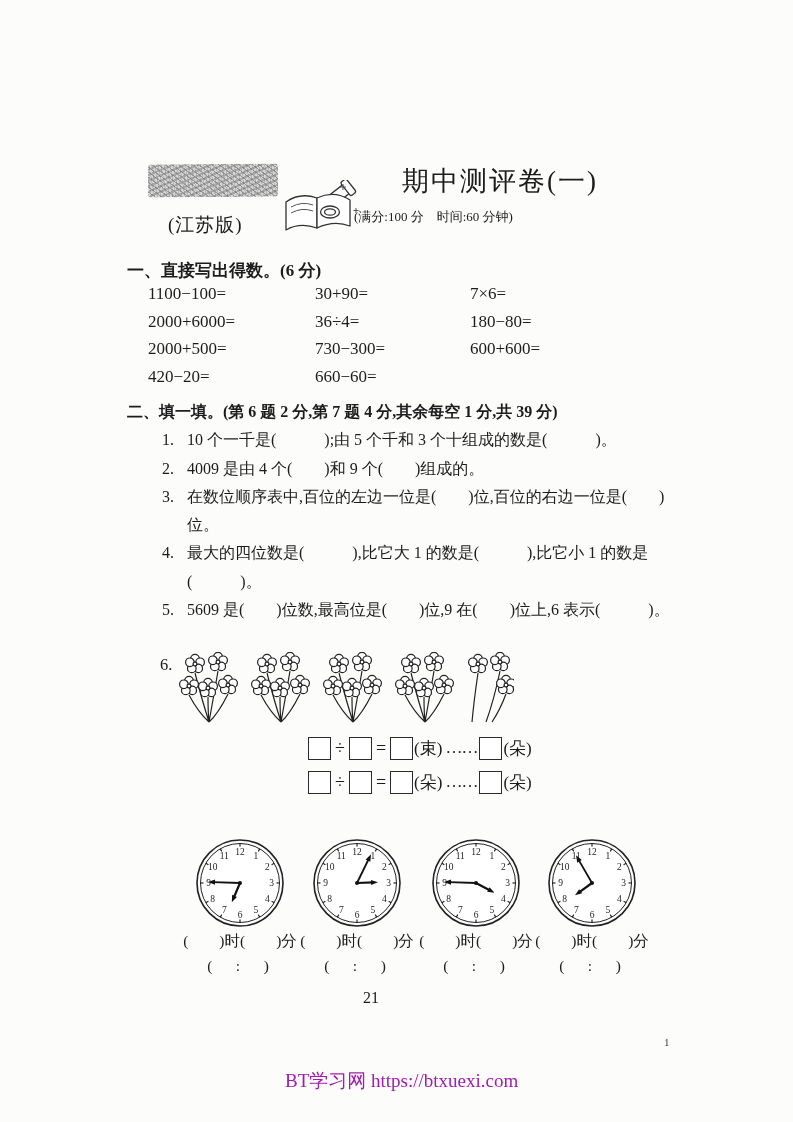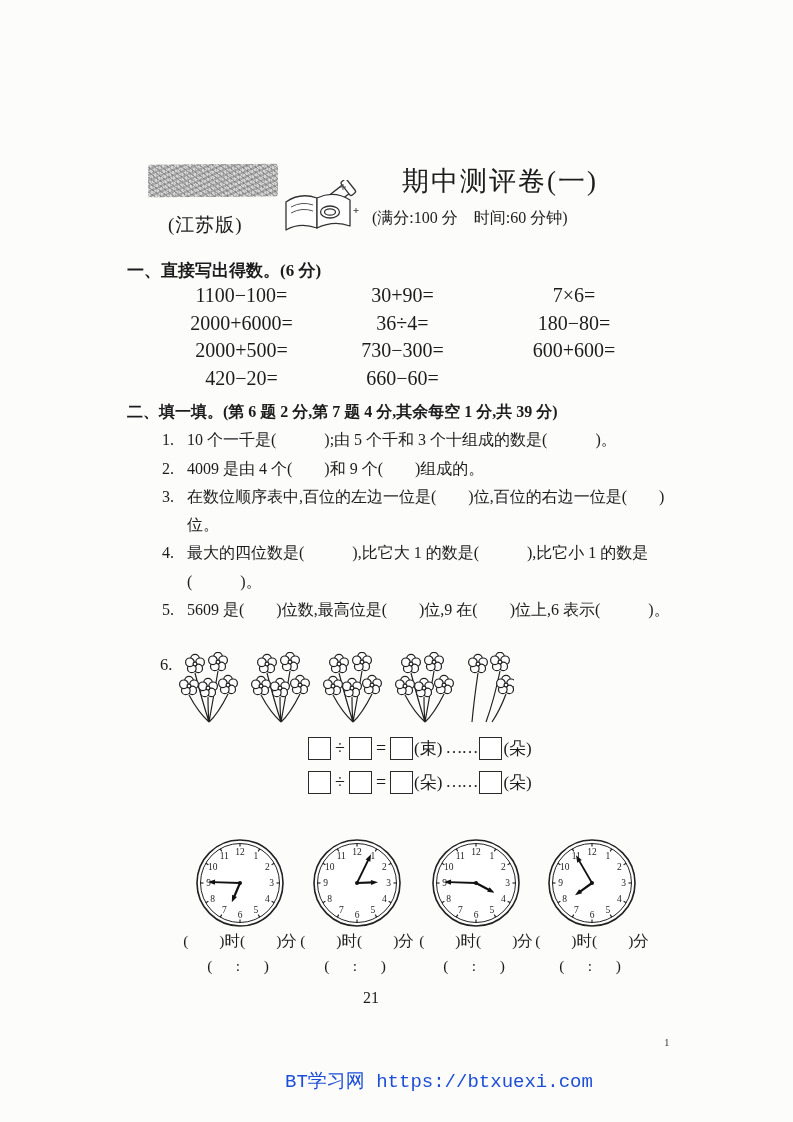--- a/index.html
+++ b/index.html
@@ -23,7 +23,7 @@
   .edition{left:168px; top:212px; font-size:19px; font-weight:normal; letter-spacing:1px;}
   .illustration{left:280px; top:180px;}
   .paper-title{left:402px; top:163px; font-size:27px; font-weight:normal; letter-spacing:2px;}
-  .paper-subtitle{left:372px; top:208px; font-size:16px;}
+  .paper-subtitle{left:354px; top:208px; font-size:13px;}
   
   .s1-heading{left:127px; top:259px; font-size:17px; font-weight:bold;}
   .s1-grid{

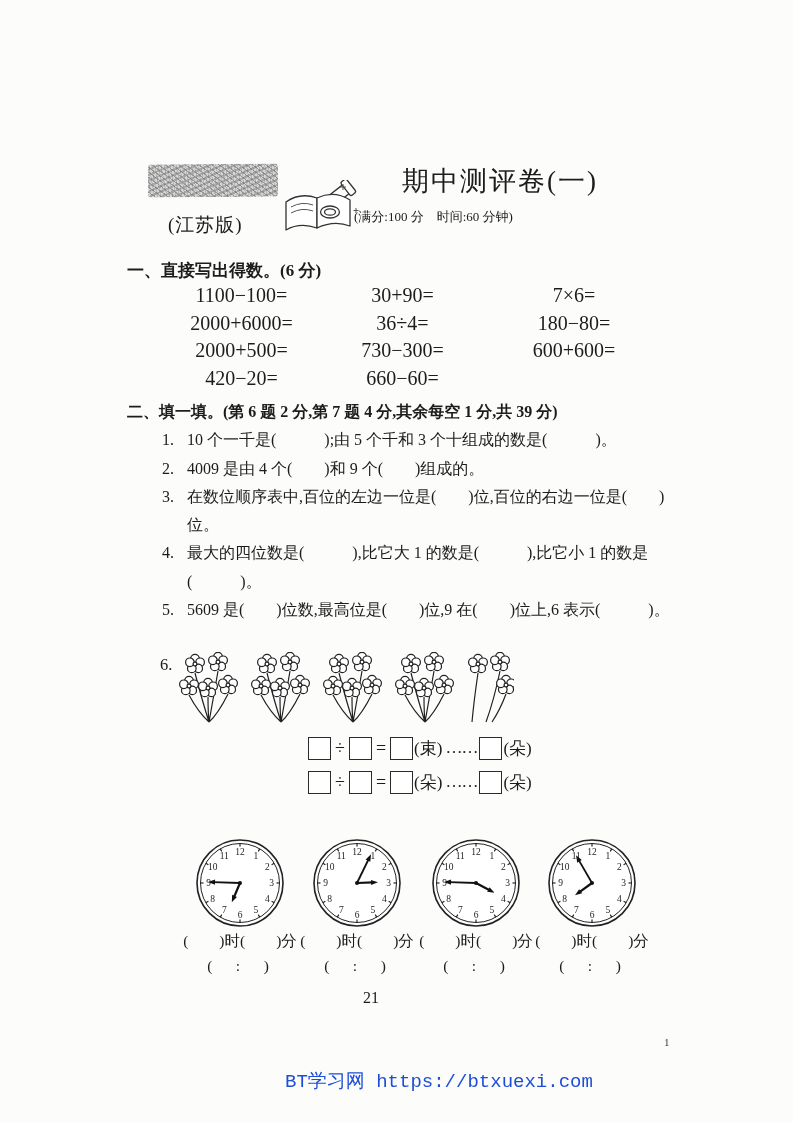--- a/index.html
+++ b/index.html
@@ -27,10 +27,9 @@
   
   .s1-heading{left:127px; top:259px; font-size:17px; font-weight:bold;}
   .s1-grid{
-    left:158px; top:284px; width:510px;
+    left:148px; top:284px; width:510px;
     display:grid; grid-template-columns:167px 155px 1fr; grid-auto-rows:27.5px;
-    font-size:20px;
-    text-align:center;
+    font-size:17px;
   }
   
   .s2{left:127px; top:398px; width:549px; font-size:16px; line-height:28.3px;}

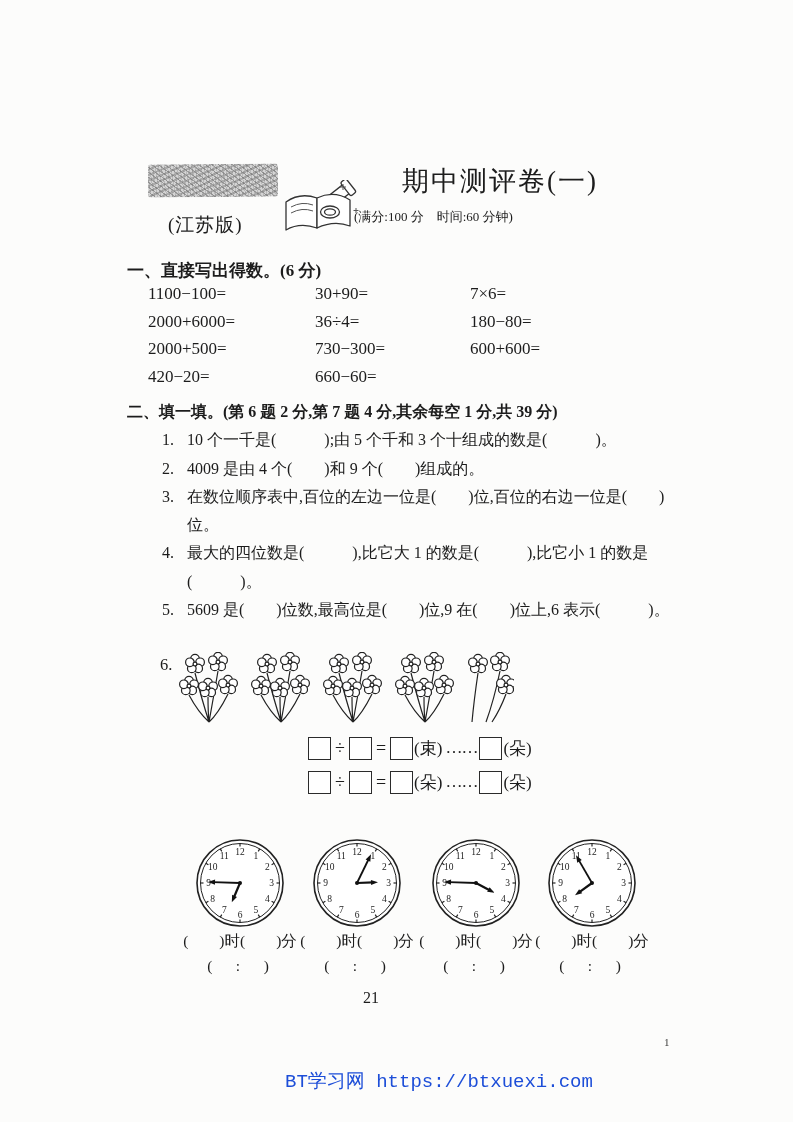--- a/index.html
+++ b/index.html
@@ -59,8 +59,8 @@
   .page-number{left:363px; top:989px; font-size:16px; font-weight:normal;}
   .corner-mark{left:664px; top:1036px; font-size:11px; color:#3c3c3c;}
   .watermark{
-    left:285px; top:1068px; font-size:19px; color:#1d4ed8;
-    font-family:Liberation Mono, monospace;
+    left:285px; top:1068px; font-size:19px; color:#a21caf;
+    font-family:Liberation Serif, serif;
   }
 </style>
 </head>

